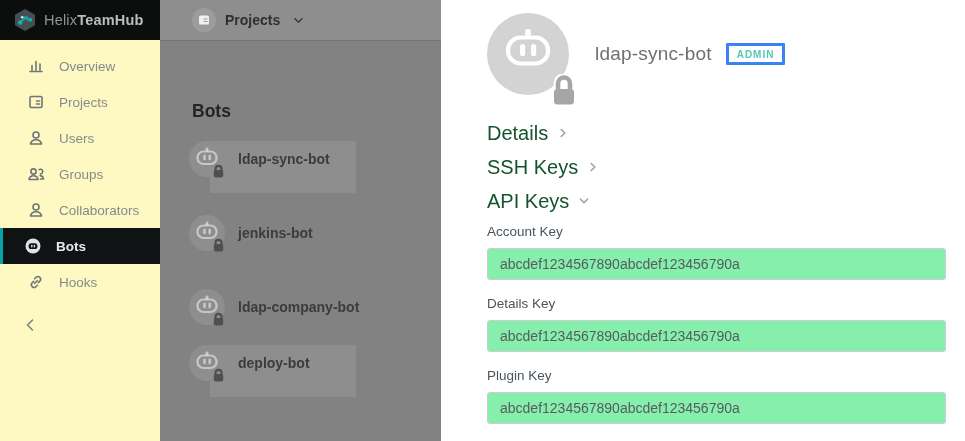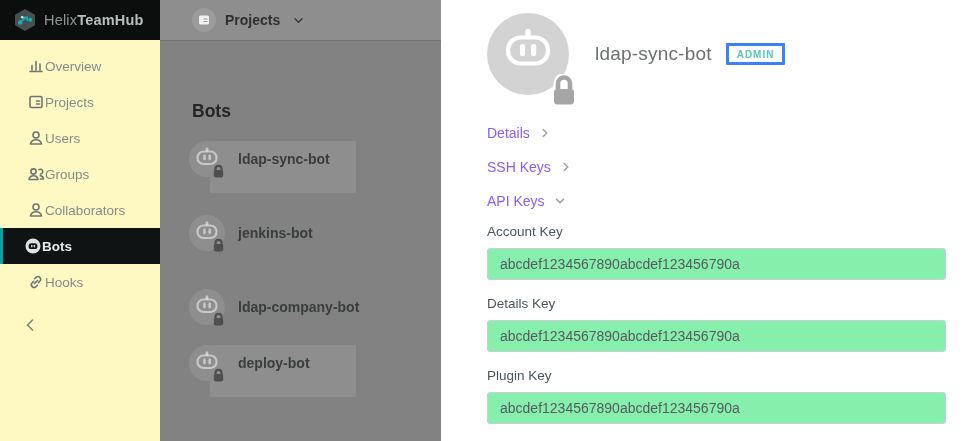--- a/index.html
+++ b/index.html
@@ -13,7 +13,7 @@
   .brand-text { font-size:14.5px; color:#8f9596; letter-spacing:.2px; white-space:nowrap; }
   .brand-text b { color:#b9bfbf; font-weight:700; }
   .nav { padding-top:8px; }
-  .nav-item { height:36px; display:flex; align-items:center; padding-left:24px; cursor:pointer;
+  .nav-item { height:36px; display:flex; align-items:center; gap:14px; padding-left:24px; cursor:pointer;
               color:#858b8b; font-size:13.5px; border-left:3px solid transparent; }
   .nav-item .ic { width:18px; height:18px; flex:0 0 18px; color:#6f7575; display:flex; align-items:center; justify-content:center; }
   .nav-item.sel { background:#101313; border-left-color:#0aa3a3; padding-left:21px; color:#e8ebeb; font-weight:700; }

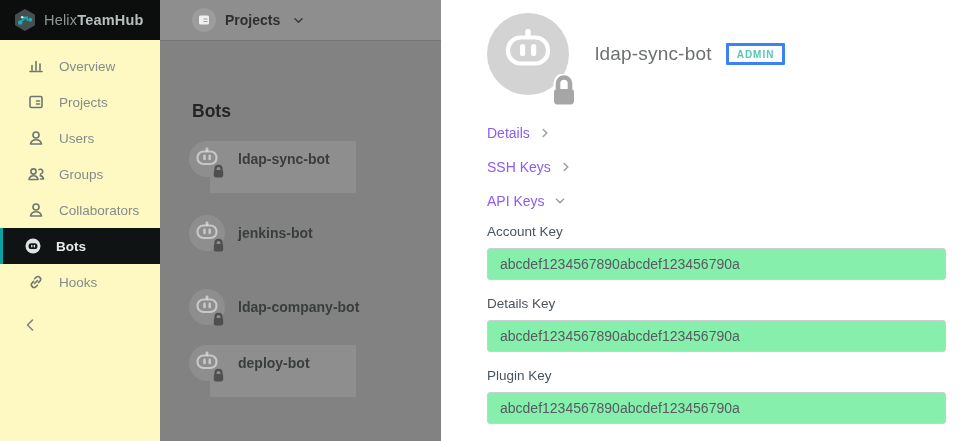--- a/index.html
+++ b/index.html
@@ -47,7 +47,7 @@
            border:3px solid #3b82f6; border-radius:1px; padding:3px 8px 2px; background:#fff; }
   .sections { position:absolute; left:46px; top:116px; }
   .sec-row { height:34px; display:flex; align-items:center; gap:10px; cursor:pointer; }
-  .sec-label { font-size:14px; color:#8b5cf6; }
+  .sec-label { font-size:20px; color:#14532d; }
   .sec-chev { color:#9aa2a6; display:flex; }
   .sec-chev svg { width:10px; height:10px; }
   .fields { position:absolute; left:46px; top:224px; width:459px; }

